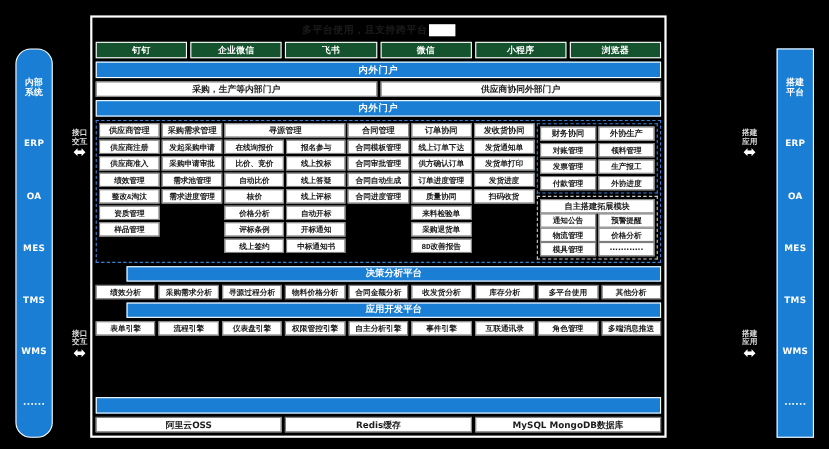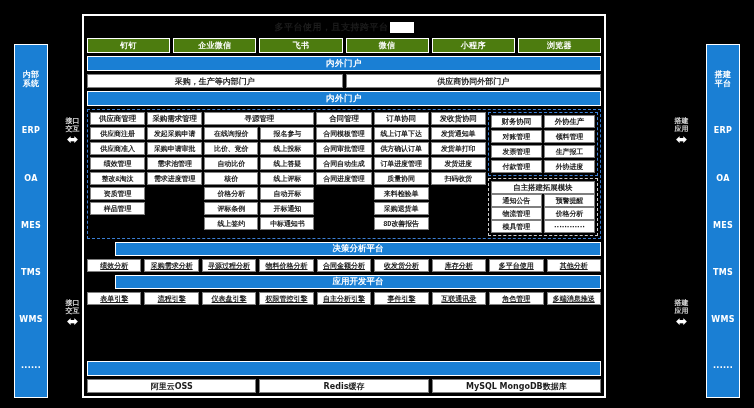--- a/index.html
+++ b/index.html
@@ -55,7 +55,7 @@
   .rowflex { display: flex; gap: 3px; }
 
   .pill {
-    background: #4d7c0f; border: 1px solid #ffffff; color: #ffffff;
+    background: #14532d; border: 1px solid #ffffff; color: #ffffff;
     font-size: 8px; font-weight: bold; text-align: center;
     display: flex; align-items: center; justify-content: center;
     height: 15px; letter-spacing: .3px;

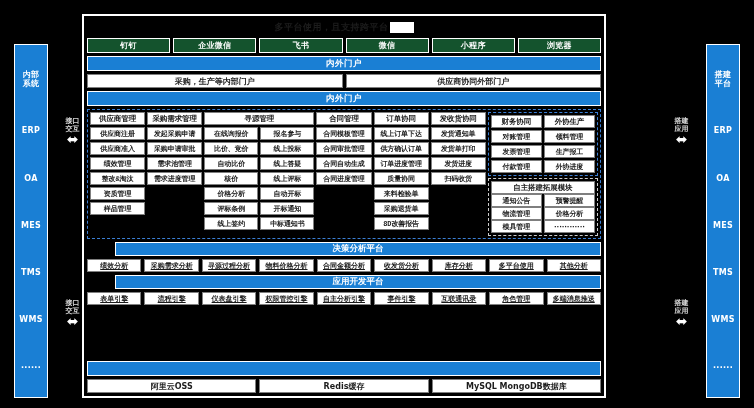--- a/index.html
+++ b/index.html
@@ -18,7 +18,7 @@
     display: flex; flex-direction: column; align-items: center;
     justify-content: space-around; padding: 6px 0;
   }
-  .rail.left { left: 14px; }
+  .rail.left { left: 14px; border-radius: 14px; }
   .rail.right { right: 14px; }
   .rail-item {
     color: #ffffff; font-size: 8px; font-weight: bold; line-height: 1.15;

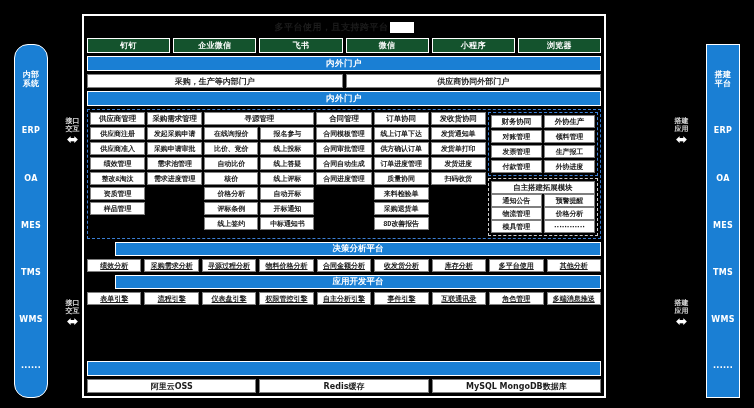--- a/index.html
+++ b/index.html
@@ -105,7 +105,7 @@
   .chip {
     flex: 1 1 0; background: #ffffff; border: 1px solid #7f7f7f; color: #1c1c1c;
     font-size: 7px; font-weight: bold; text-align: center; height: 13px;
-    display: flex; align-items: center; justify-content: center; white-space: nowrap; text-decoration: underline;
+    display: flex; align-items: center; justify-content: center; white-space: nowrap;
   }
   .infra-row { display: flex; gap: 3px; }
   .infra {

